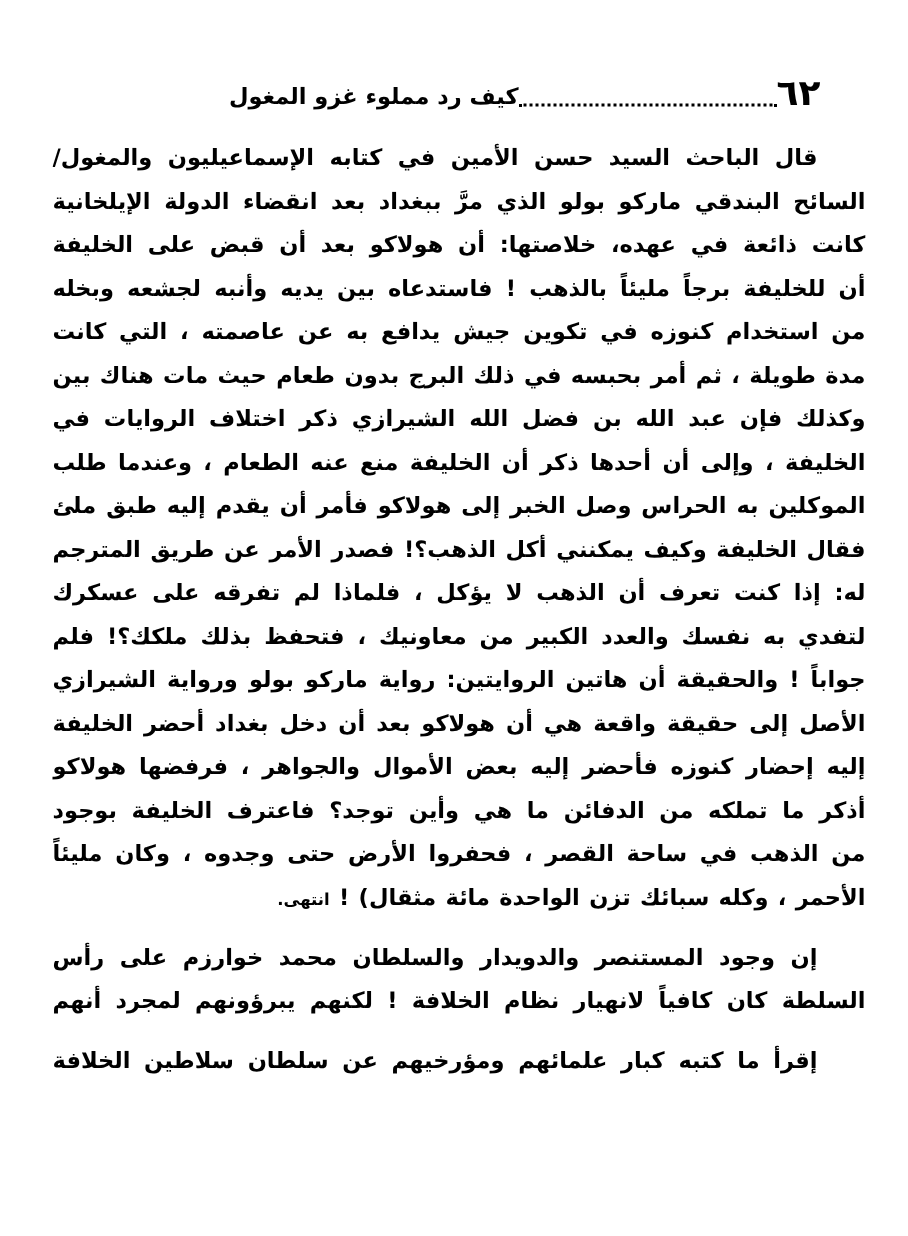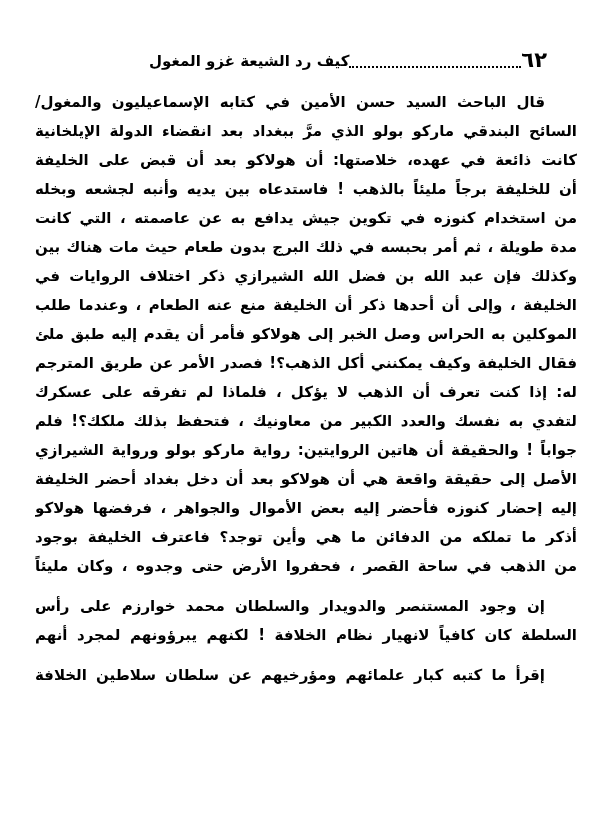--- a/index.html
+++ b/index.html
@@ -77,7 +77,7 @@
   <div class="header">
     <div class="page-number">٦٢</div>
     <div class="leader"></div>
-    <div class="header-title">كيف رد الشيعة غزو المغول</div>
+    <div class="header-title">كيف رد مملوء غزو المغول</div>
   </div>
 
   <div class="body-text" id="body-text">

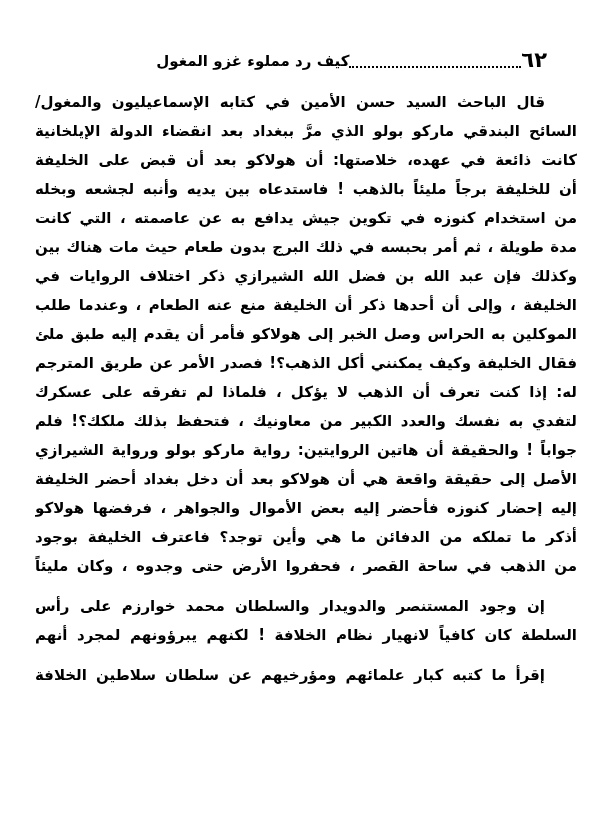--- a/index.html
+++ b/index.html
@@ -27,7 +27,7 @@
     padding-top: 50px;
   }
   .page-number {
-    font-size: 21px;
+    font-size: 24px;
     line-height: 1;
     letter-spacing: 7px;
     white-space: nowrap;

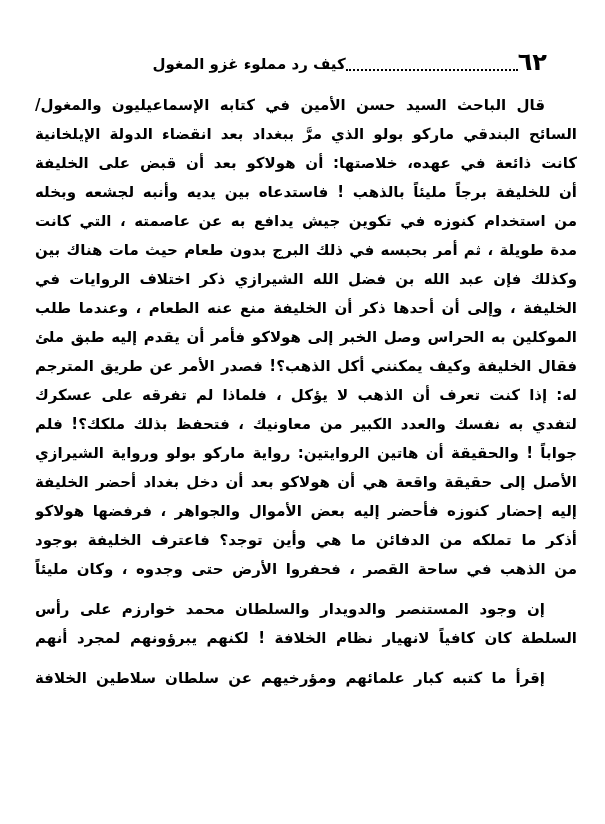--- a/index.html
+++ b/index.html
@@ -99,6 +99,7 @@
         <div class="line">إليه إحضار كنوزه فأحضر إليه بعض الأموال والجواهر ، فرفضها هولاكو وقال له:</div>
         <div class="line">أذكر ما تملكه من الدفائن ما هي وأين توجد؟ فاعترف الخليفة بوجود حوض مملوء</div>
         <div class="line">من الذهب في ساحة القصر ، فحفروا الأرض حتى وجدوه ، وكان مليئاً بالذهب</div>
+        <div class="line end">الأحمر ، وكله سبائك تزن الواحدة مائة مثقال) ! <span class="small-note">انتهى.</span></div>
       </div>
       <div class="paragraph">
         <div class="line indent">إن وجود المستنصر والدويدار والسلطان محمد خوارزم على رأس هرم</div>

